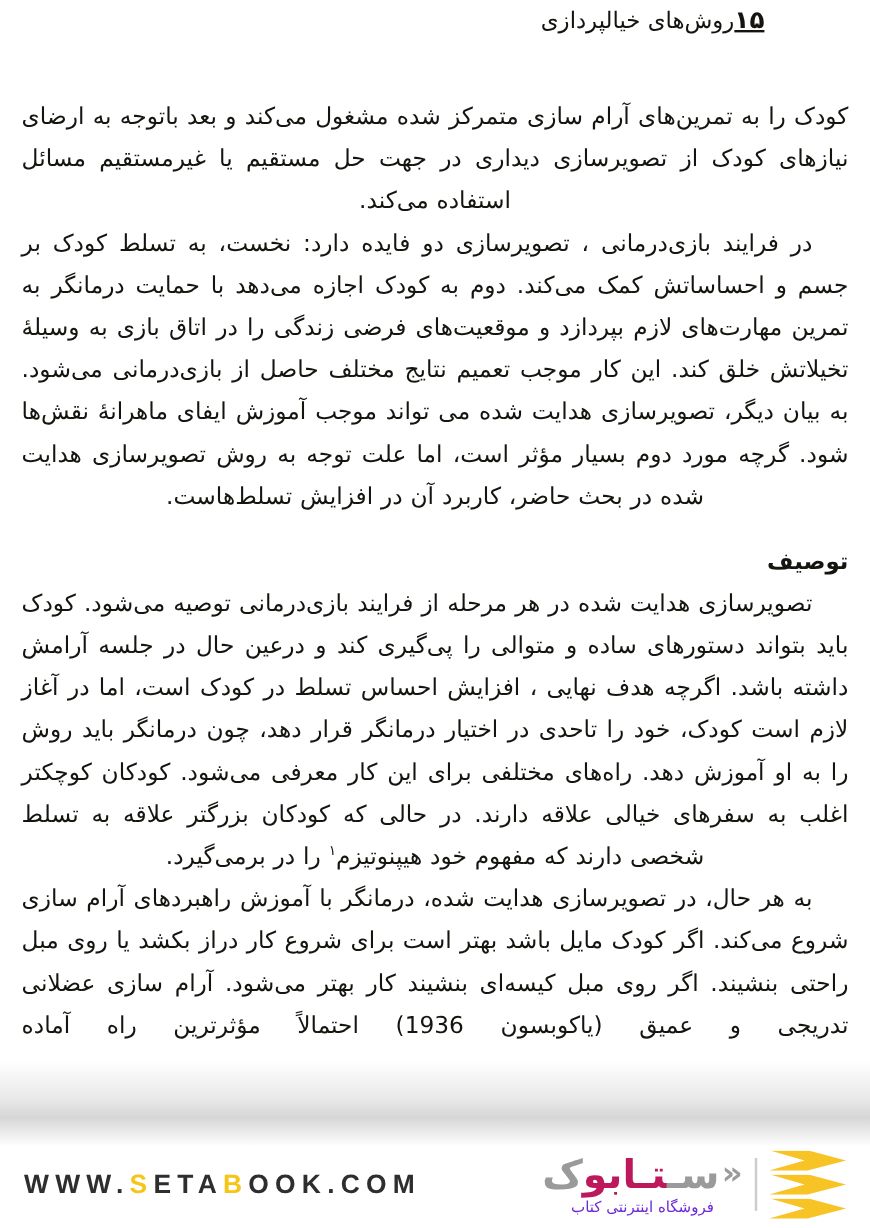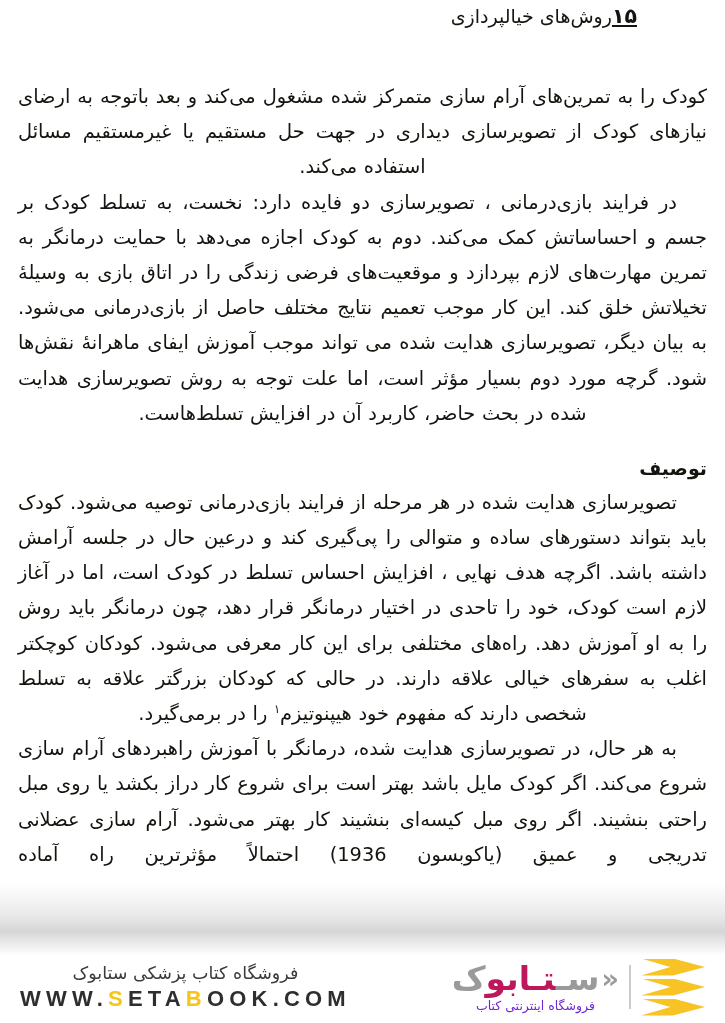--- a/index.html
+++ b/index.html
@@ -237,7 +237,6 @@
   <div class="footer">
 
     <div class="footer-right">
-      <div class="footer-shop-name">فروشگاه کتاب پزشکی ستابوک</div>
       <div class="footer-url"><span>WWW.</span><span class="hl">S</span><span>ETA</span><span class="hl">B</span><span>OOK.COM</span></div>
     </div>
 

